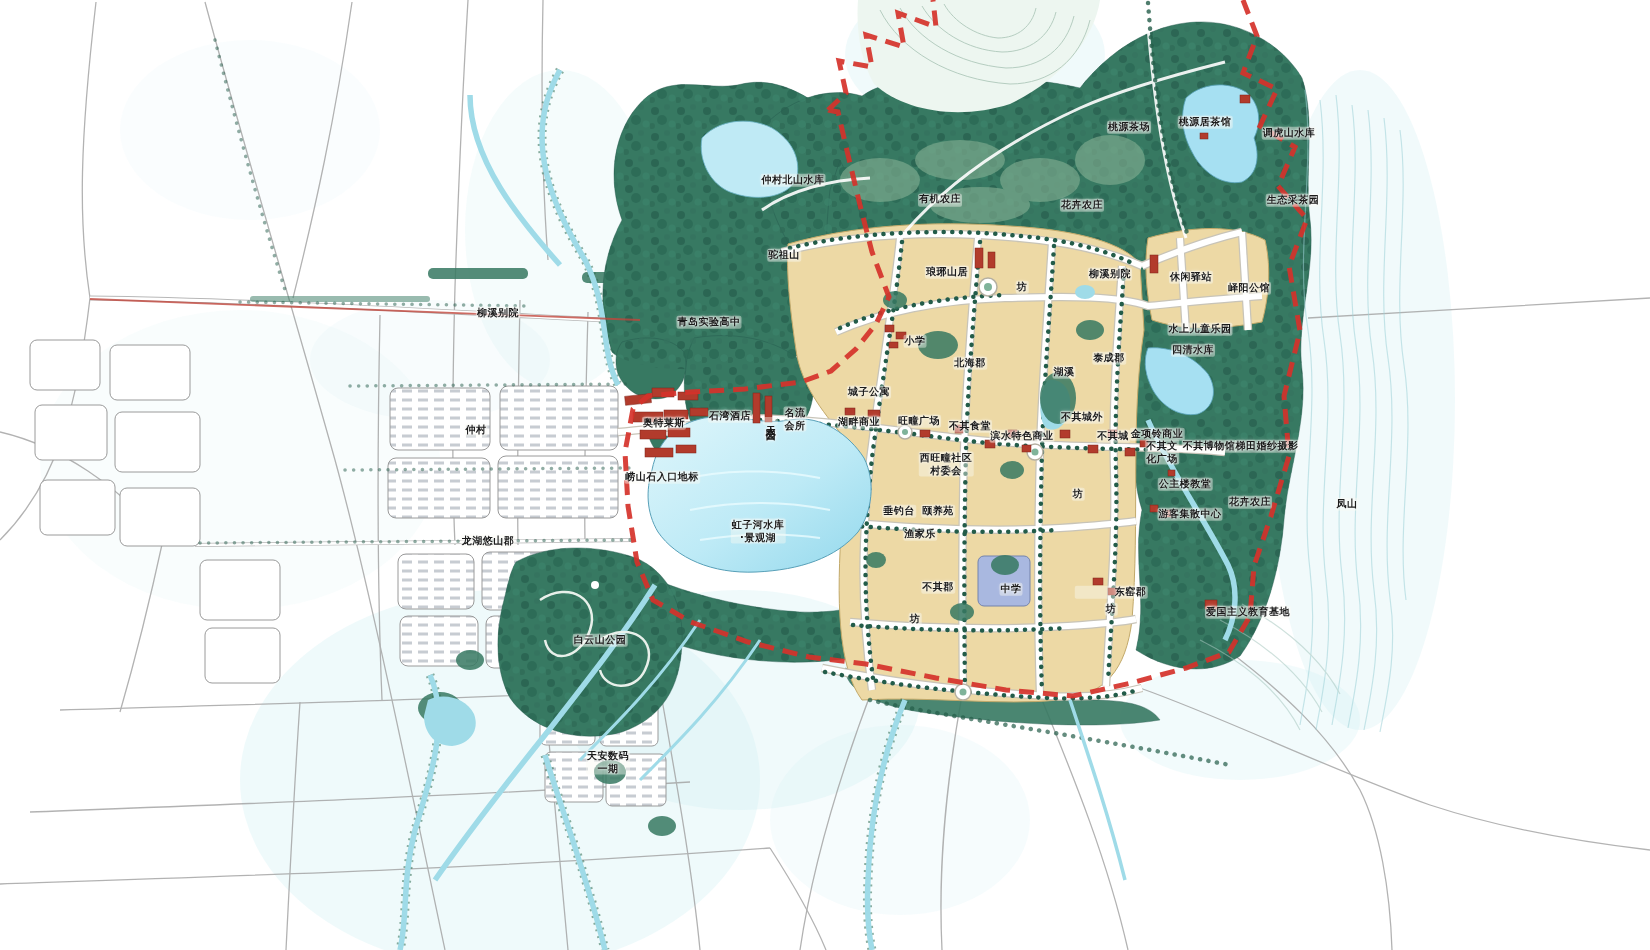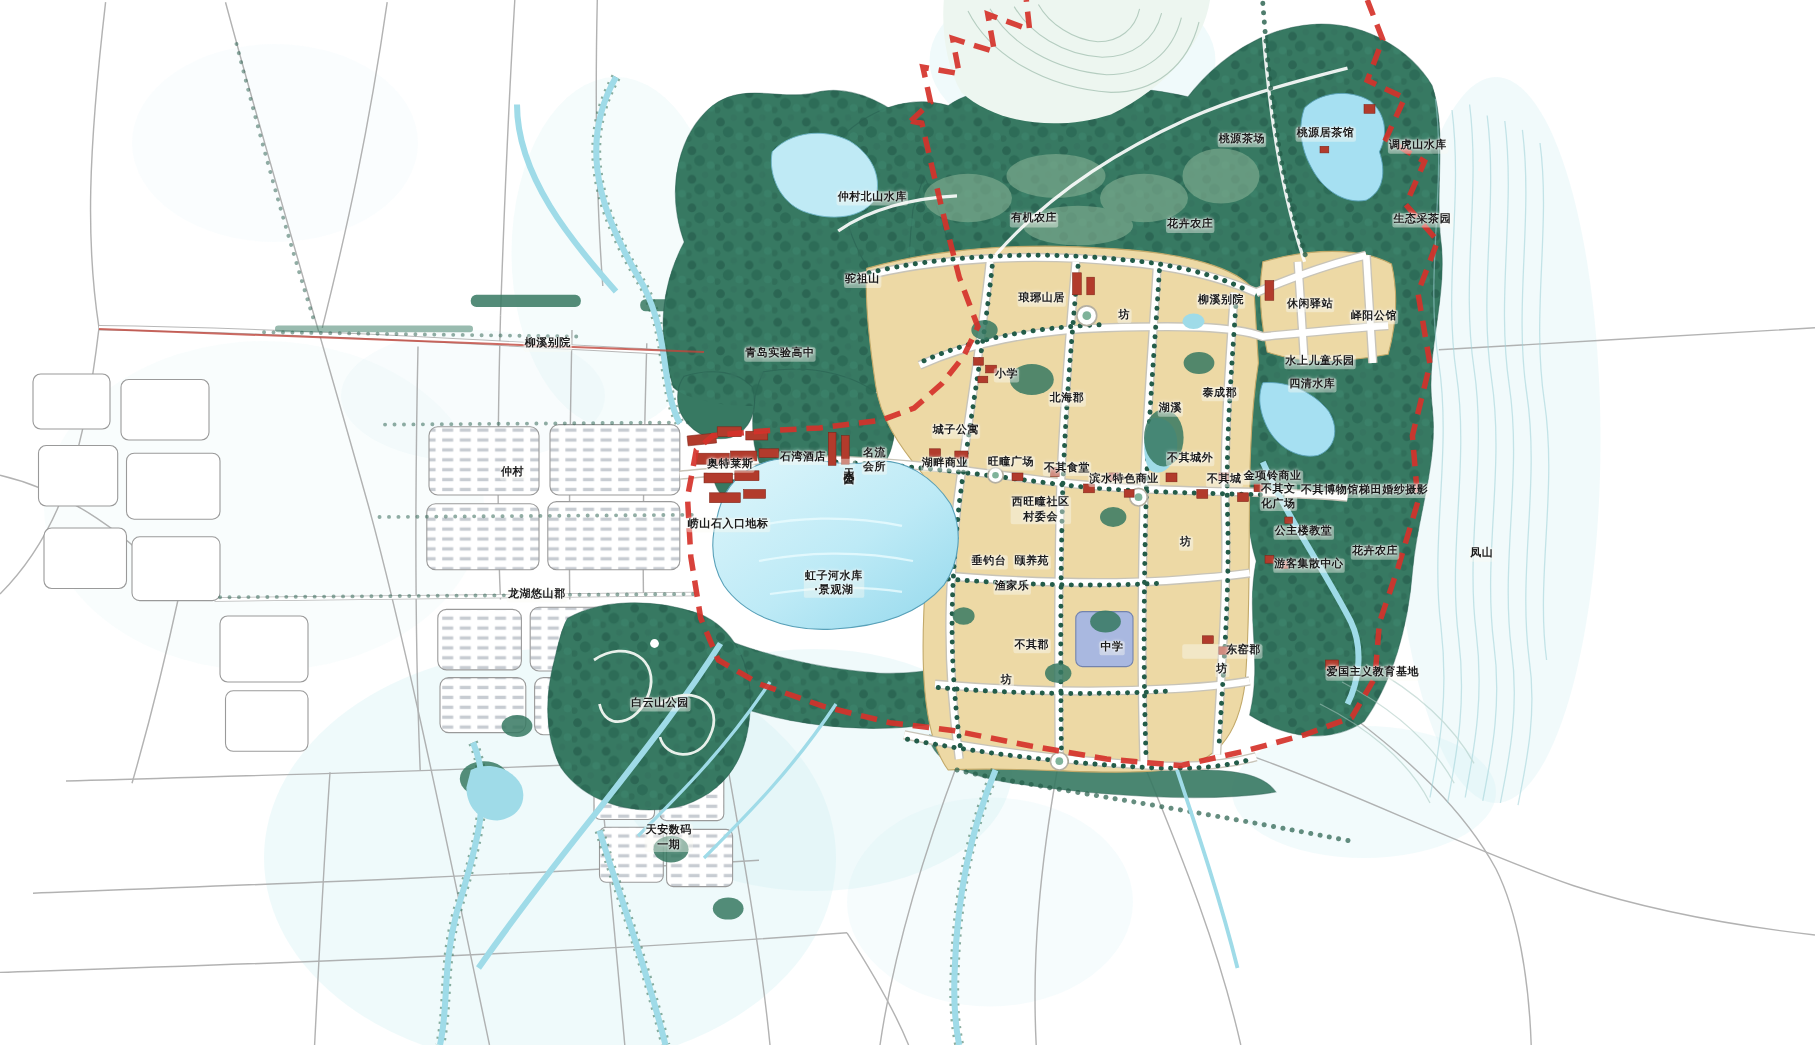--- a/index.html
+++ b/index.html
@@ -421,7 +421,7 @@
       <div class="map-label" style="left: 758px; top: 531px;">虹子河水库
 ·景观湖</div>
       <div class="map-label" style="left: 488px; top: 541px;">龙湖悠山郡</div>
-      <div class="map-label" style="left: 466px; top: 430px;">仲村</div>
+      <div class="map-label" style="left: 476px; top: 430px;">仲村</div>
       <div class="map-label" style="left: 938px; top: 587px;">不其郡</div>
       <div class="map-label" style="left: 1011px; top: 589px;">中学</div>
       <div class="map-label" style="left: 1111px; top: 592px; padding-left: 40px;">东窑郡</div>

